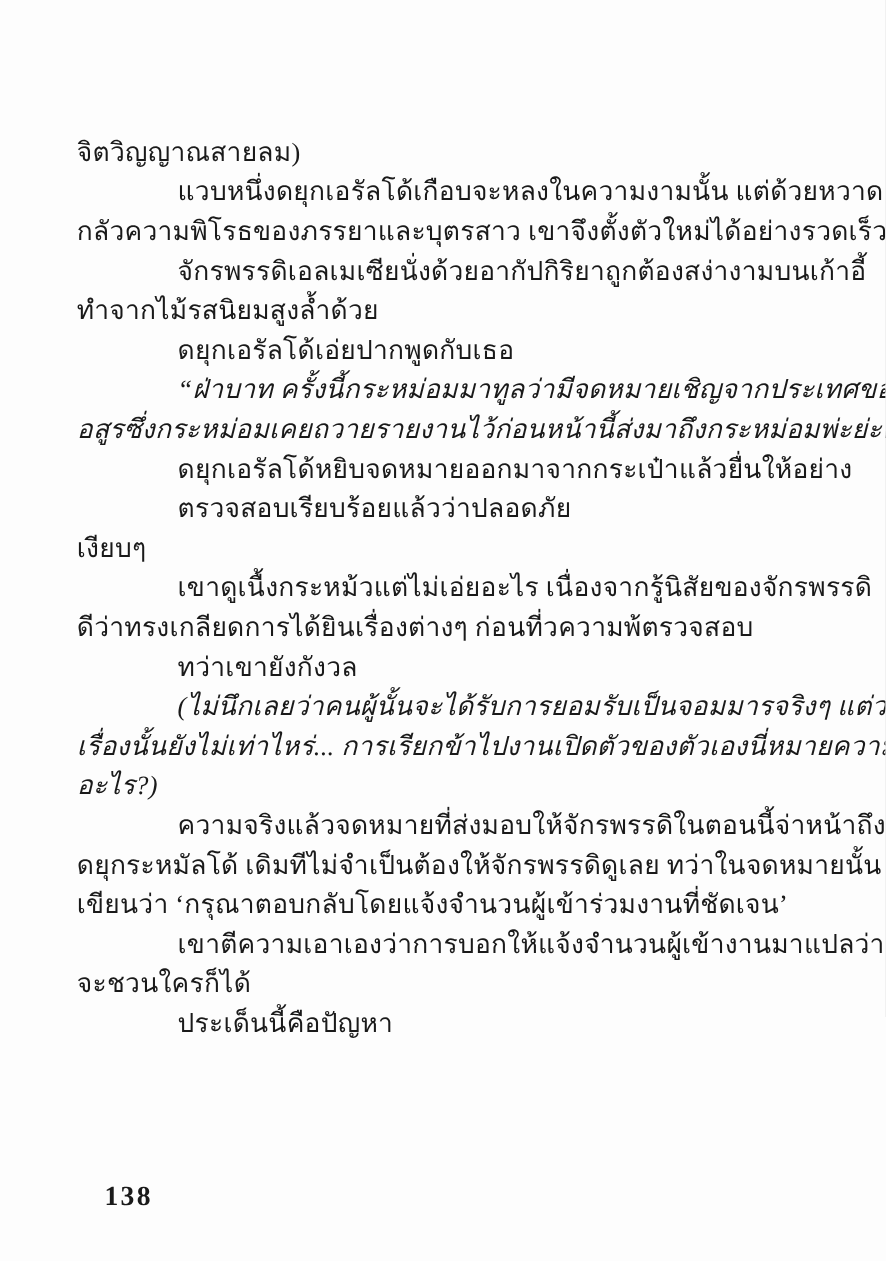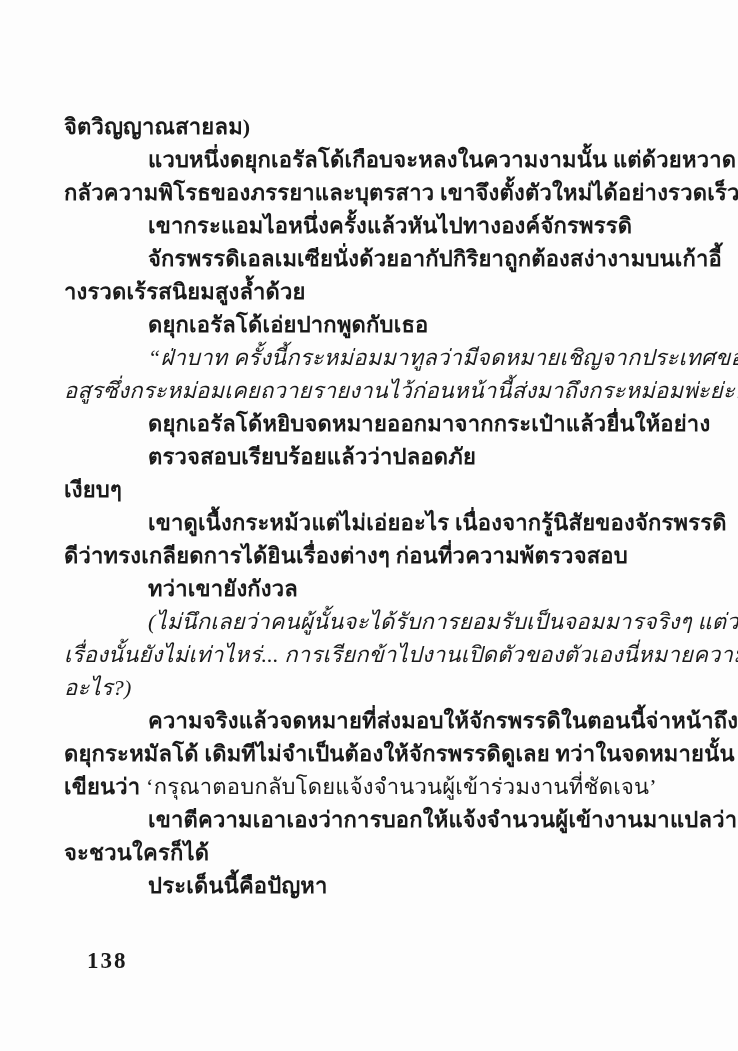--- a/index.html
+++ b/index.html
@@ -33,7 +33,7 @@
   .line.indent {
     padding-left: 84px;
   }
-  .run-normal { font-style: normal; font-weight: 700; }
+  .run-normal { font-style: normal; font-weight: 400; }
   .run-italic { font-style: italic; font-weight: 400; }
   .run-bold   { font-style: normal; font-weight: 400; }
   .page-number {

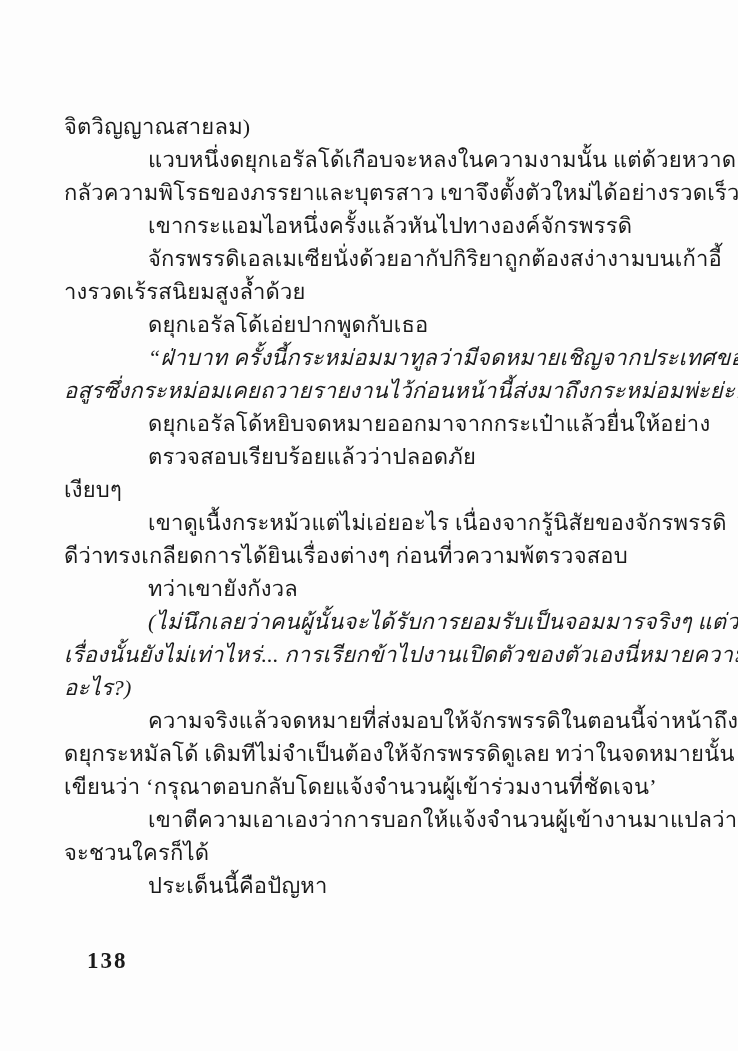--- a/index.html
+++ b/index.html
@@ -55,7 +55,6 @@
       <div class="line"><span class="run-normal">จิตวิญญาณสายลม)</span></div>
       <div class="line indent"><span class="run-normal">แวบหนึ่งดยุกเอรัลโด้เกือบจะหลงในความงามนั้น แต่ด้วยหวาด</span></div>
       <div class="line"><span class="run-normal">กลัวความพิโรธของภรรยาและบุตรสาว เขาจึงตั้งตัวใหม่ได้อย่างรวดเร็ว</span></div>
-      <div class="line indent"><span class="run-normal">เขากระแอมไอหนึ่งครั้งแล้วหันไปทางองค์จักรพรรดิ</span></div>
       <div class="line indent"><span class="run-normal">จักรพรรดิเอลเมเซียนั่งด้วยอากัปกิริยาถูกต้องสง่างามบนเก้าอี้</span></div>
       <div class="line"><span class="run-normal">างรวดเร้รสนิยมสูงล้ำด้วย</span></div>
       <div class="line indent"><span class="run-normal">ดยุกเอรัลโด้เอ่ยปากพูดกับเธอ</span></div>

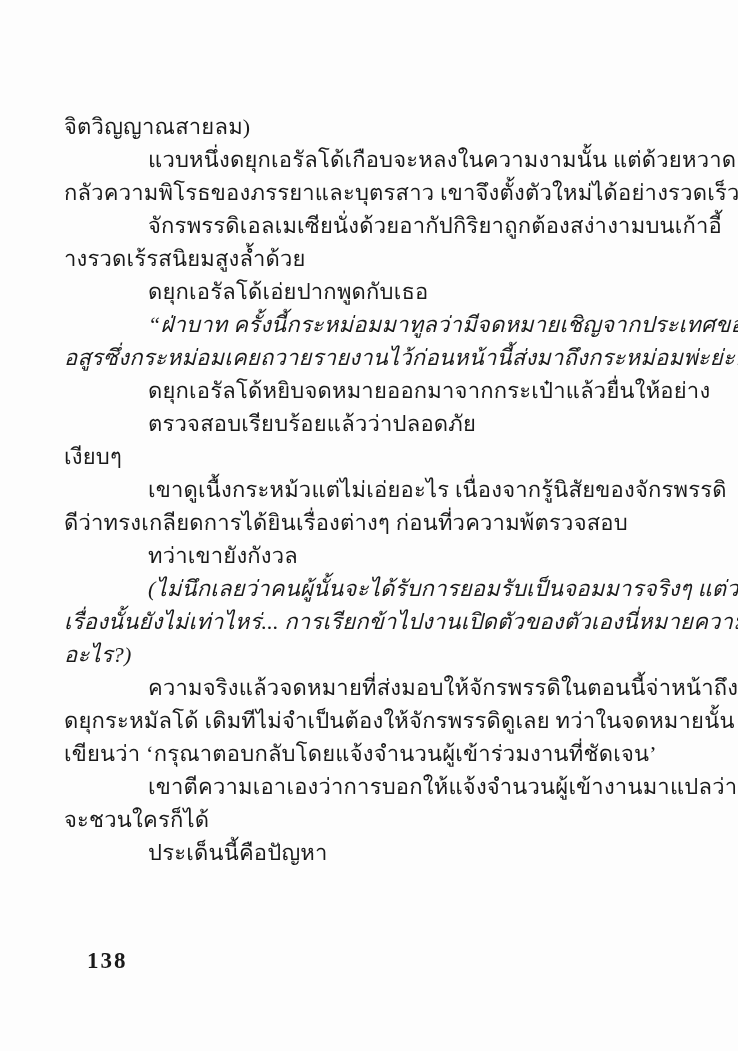--- a/index.html
+++ b/index.html
@@ -56,7 +56,7 @@
       <div class="line indent"><span class="run-normal">แวบหนึ่งดยุกเอรัลโด้เกือบจะหลงในความงามนั้น แต่ด้วยหวาด</span></div>
       <div class="line"><span class="run-normal">กลัวความพิโรธของภรรยาและบุตรสาว เขาจึงตั้งตัวใหม่ได้อย่างรวดเร็ว</span></div>
       <div class="line indent"><span class="run-normal">จักรพรรดิเอลเมเซียนั่งด้วยอากัปกิริยาถูกต้องสง่างามบนเก้าอี้</span></div>
-      <div class="line"><span class="run-normal">างรวดเร้รสนิยมสูงล้ำด้วย</span></div>
+      <div class="line"><span class="run-normal">ทำจากไม้รสนิยมสูงล้ำด้วย</span></div>
       <div class="line indent"><span class="run-normal">ดยุกเอรัลโด้เอ่ยปากพูดกับเธอ</span></div>
       <div class="line indent"><span class="run-italic">“ฝ่าบาท ครั้งนี้กระหม่อมมาทูลว่ามีจดหมายเชิญจากประเทศของ</span></div>
       <div class="line"><span class="run-italic">อสูรซึ่งกระหม่อมเคยถวายรายงานไว้ก่อนหน้านี้ส่งมาถึงกระหม่อมพ่ะย่ะค่ะ”</span></div>

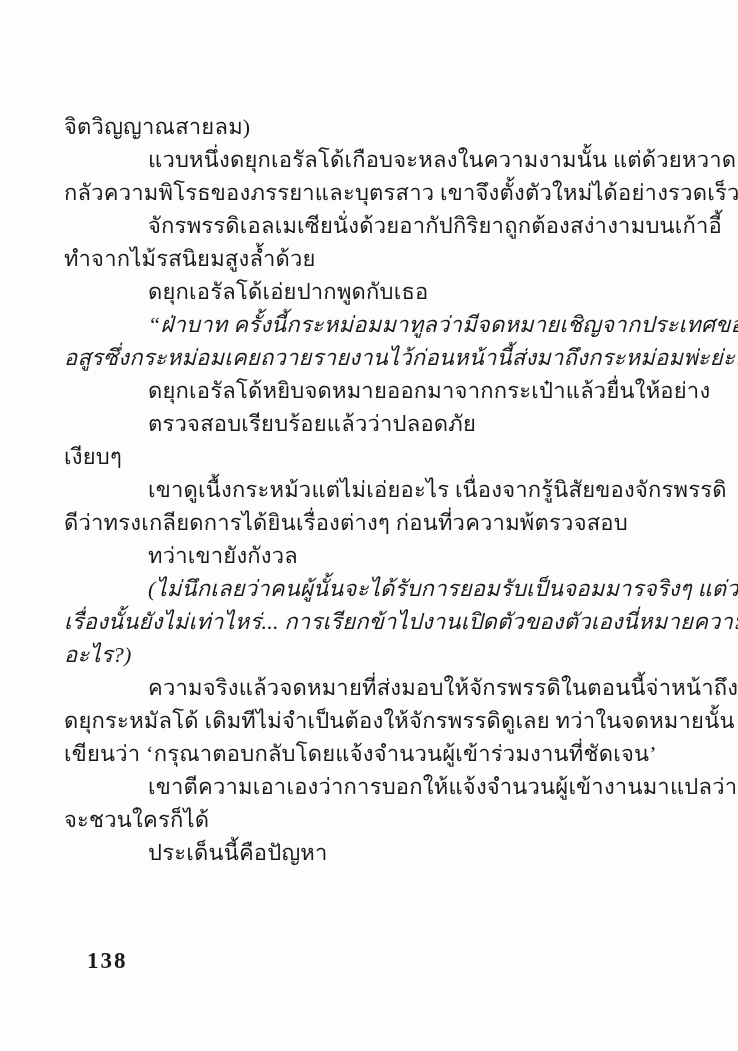--- a/index.html
+++ b/index.html
@@ -39,7 +39,7 @@
   .page-number {
     position: absolute;
     left: 87px;
-    top: 948px;
+    top: 984px;
     font-family: "Liberation Serif", "DejaVu Serif", serif;
     font-size: 23px;
     font-weight: 700;

